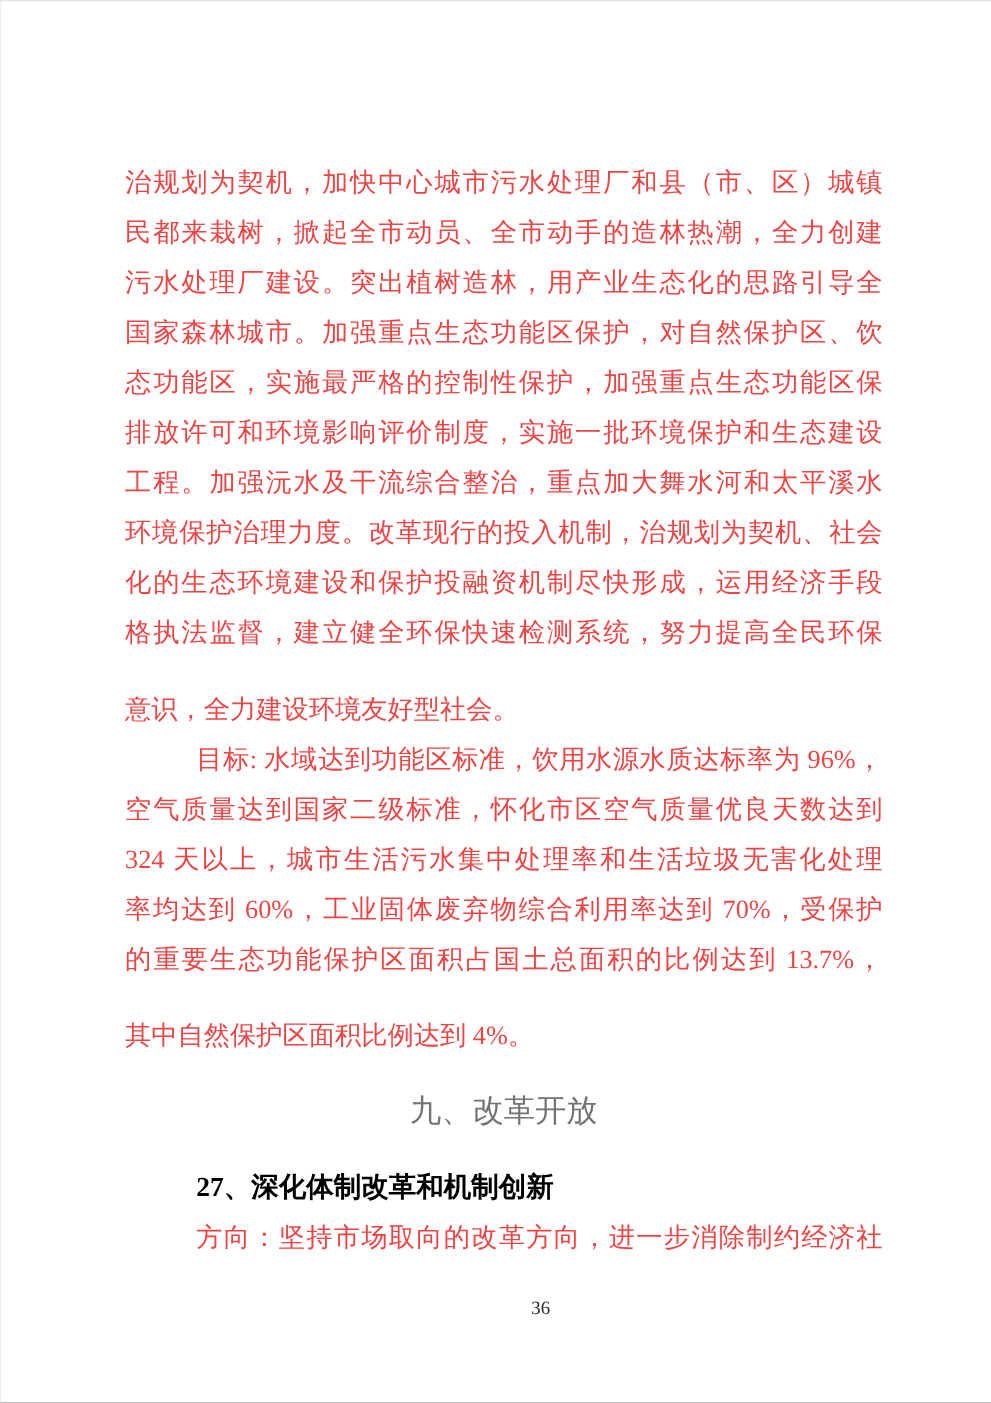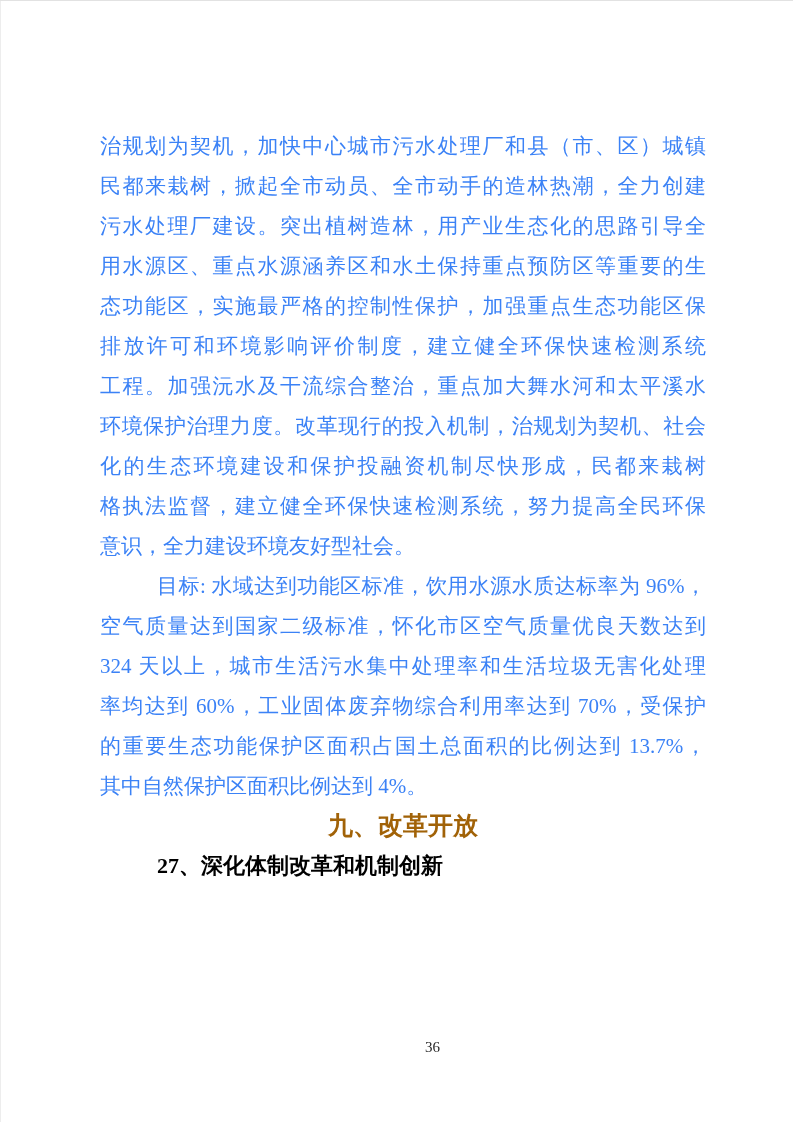--- a/index.html
+++ b/index.html
@@ -23,7 +23,7 @@
     font-size: 21px;
     height: 40px;
     line-height: 40px;
-    color: #3b82f6;
+    color: #ef4444;
     text-align: justify;
     text-justify: inter-character;
     overflow: hidden;

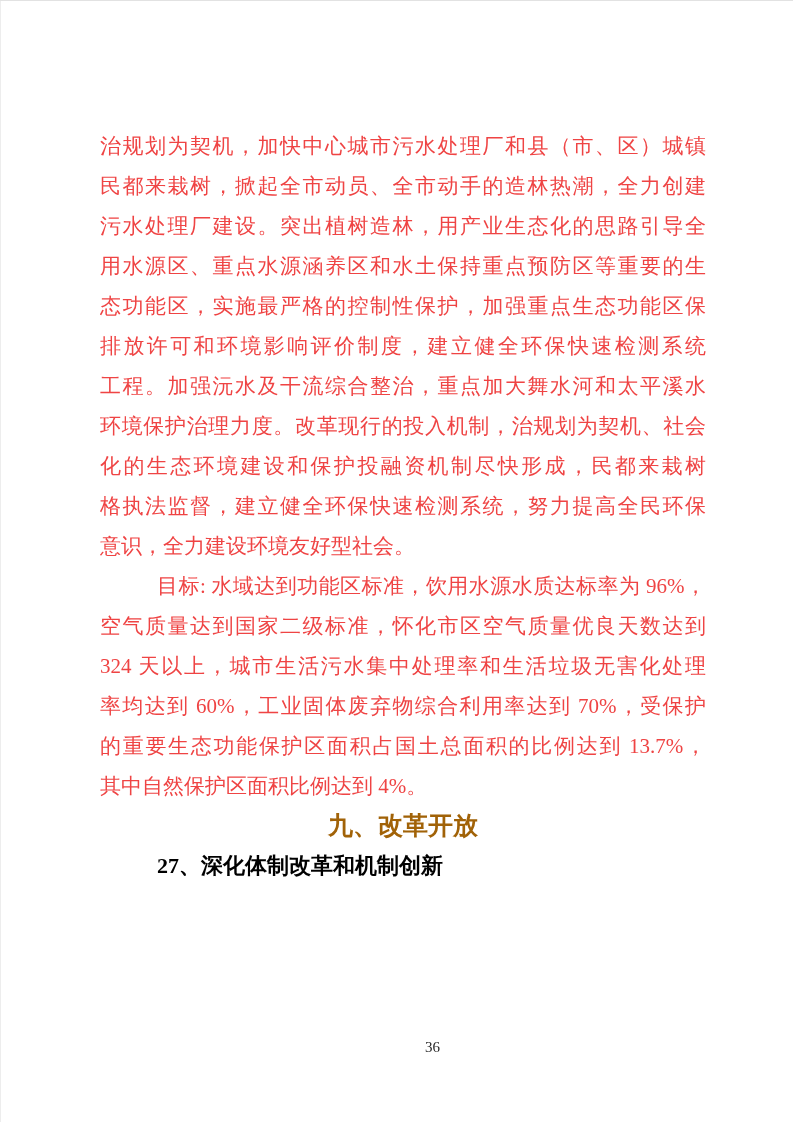--- a/index.html
+++ b/index.html
@@ -68,6 +68,7 @@
       <div class="line justify">治规划为契机，加快中心城市污水处理厂和县（市、区）城镇</div>
       <div class="line justify">民都来栽树，掀起全市动员、全市动手的造林热潮，全力创建</div>
       <div class="line justify">污水处理厂建设。突出植树造林，用产业生态化的思路引导全</div>
+      <div class="line justify">国家森林城市。加强重点生态功能区保护，对自然保护区、饮</div>
       <div class="line justify">用水源区、重点水源涵养区和水土保持重点预防区等重要的生</div>
       <div class="line justify">态功能区，实施最严格的控制性保护，加强重点生态功能区保护、</div>
       <div class="line justify">排放许可和环境影响评价制度，建立健全环保快速检测系统</div>

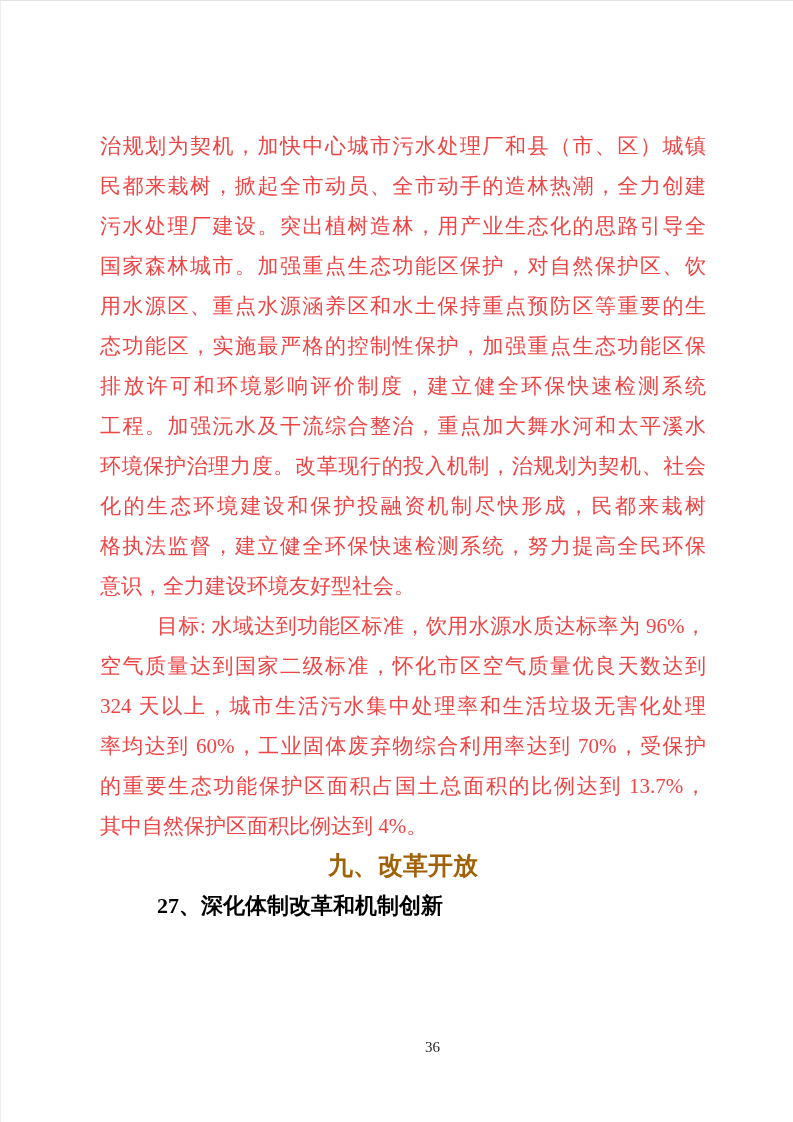--- a/index.html
+++ b/index.html
@@ -69,7 +69,6 @@
       <div class="line justify">民都来栽树，掀起全市动员、全市动手的造林热潮，全力创建</div>
       <div class="line justify">污水处理厂建设。突出植树造林，用产业生态化的思路引导全</div>
       <div class="line justify">国家森林城市。加强重点生态功能区保护，对自然保护区、饮</div>
-      <div class="line justify">用水源区、重点水源涵养区和水土保持重点预防区等重要的生</div>
       <div class="line justify">态功能区，实施最严格的控制性保护，加强重点生态功能区保护、</div>
       <div class="line justify">排放许可和环境影响评价制度，建立健全环保快速检测系统</div>
       <div class="line justify">工程。加强沅水及干流综合整治，重点加大舞水河和太平溪水</div>

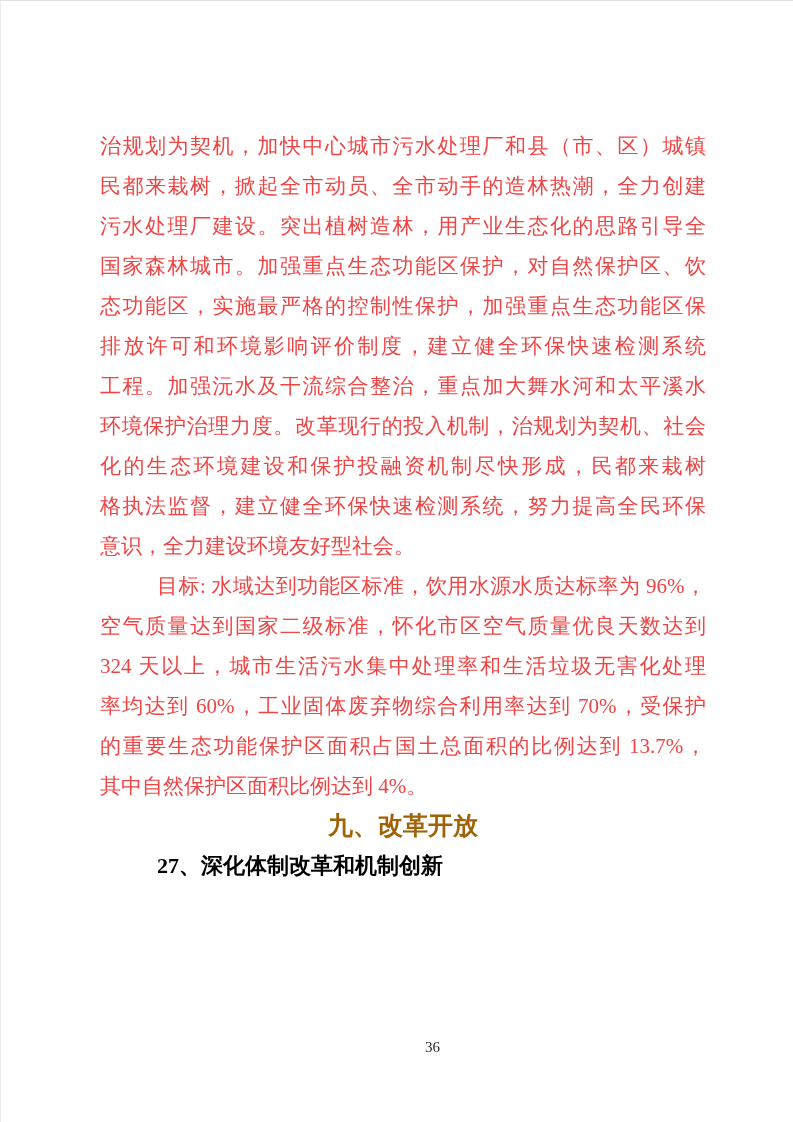--- a/index.html
+++ b/index.html
@@ -70,7 +70,7 @@
       <div class="line justify">污水处理厂建设。突出植树造林，用产业生态化的思路引导全</div>
       <div class="line justify">国家森林城市。加强重点生态功能区保护，对自然保护区、饮</div>
       <div class="line justify">态功能区，实施最严格的控制性保护，加强重点生态功能区保护、</div>
-      <div class="line justify">排放许可和环境影响评价制度，建立健全环保快速检测系统</div>
+      <div class="line justify">排放许可和环境影响评价制度，实施一批环境保护和生态建设</div>
       <div class="line justify">工程。加强沅水及干流综合整治，重点加大舞水河和太平溪水</div>
       <div class="line justify">环境保护治理力度。改革现行的投入机制，治规划为契机、社会</div>
       <div class="line justify">化的生态环境建设和保护投融资机制尽快形成，民都来栽树</div>

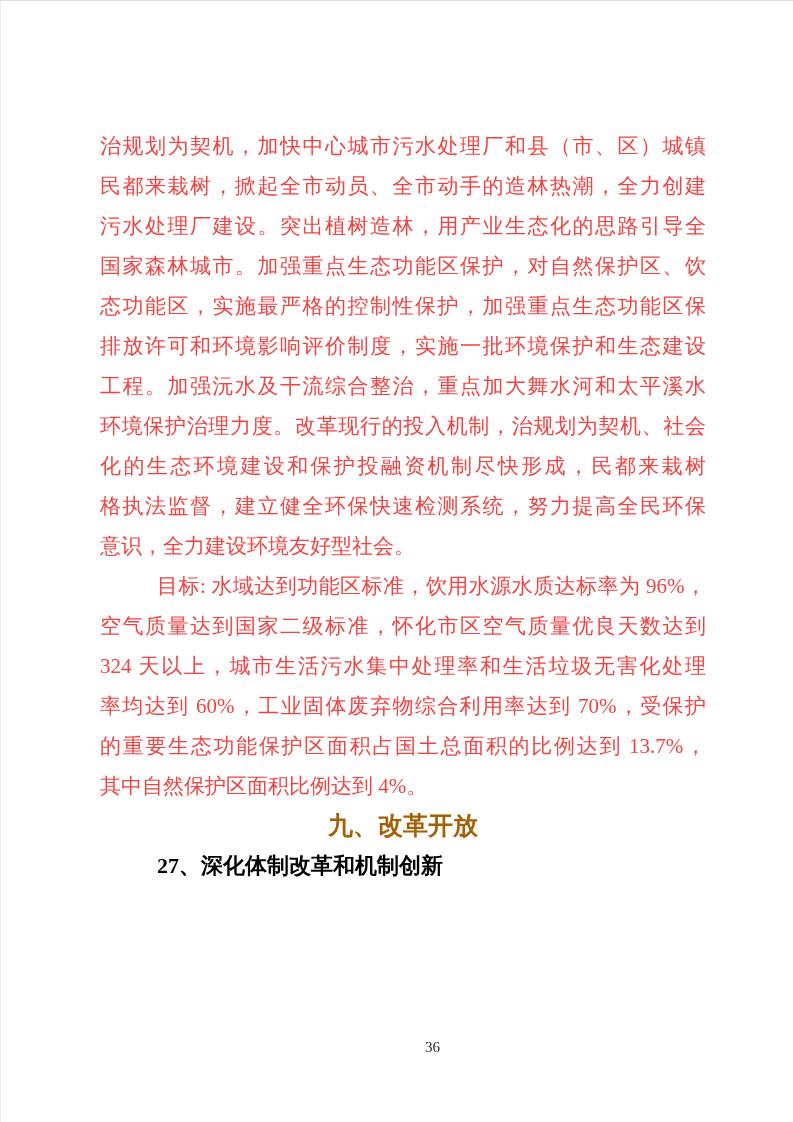--- a/index.html
+++ b/index.html
@@ -73,7 +73,7 @@
       <div class="line justify">排放许可和环境影响评价制度，实施一批环境保护和生态建设</div>
       <div class="line justify">工程。加强沅水及干流综合整治，重点加大舞水河和太平溪水</div>
       <div class="line justify">环境保护治理力度。改革现行的投入机制，治规划为契机、社会</div>
-      <div class="line justify">化的生态环境建设和保护投融资机制尽快形成，民都来栽树</div>
+      <div class="line justify">化的生态环境建设和保护投融资机制尽快形成，运用经济手段</div>
       <div class="line justify">格执法监督，建立健全环保快速检测系统，努力提高全民环保</div>
       <div class="line no-justify">意识，全力建设环境友好型社会。</div>
       <div class="line justify indent">目标: 水域达到功能区标准，饮用水源水质达标率为 96%，</div>

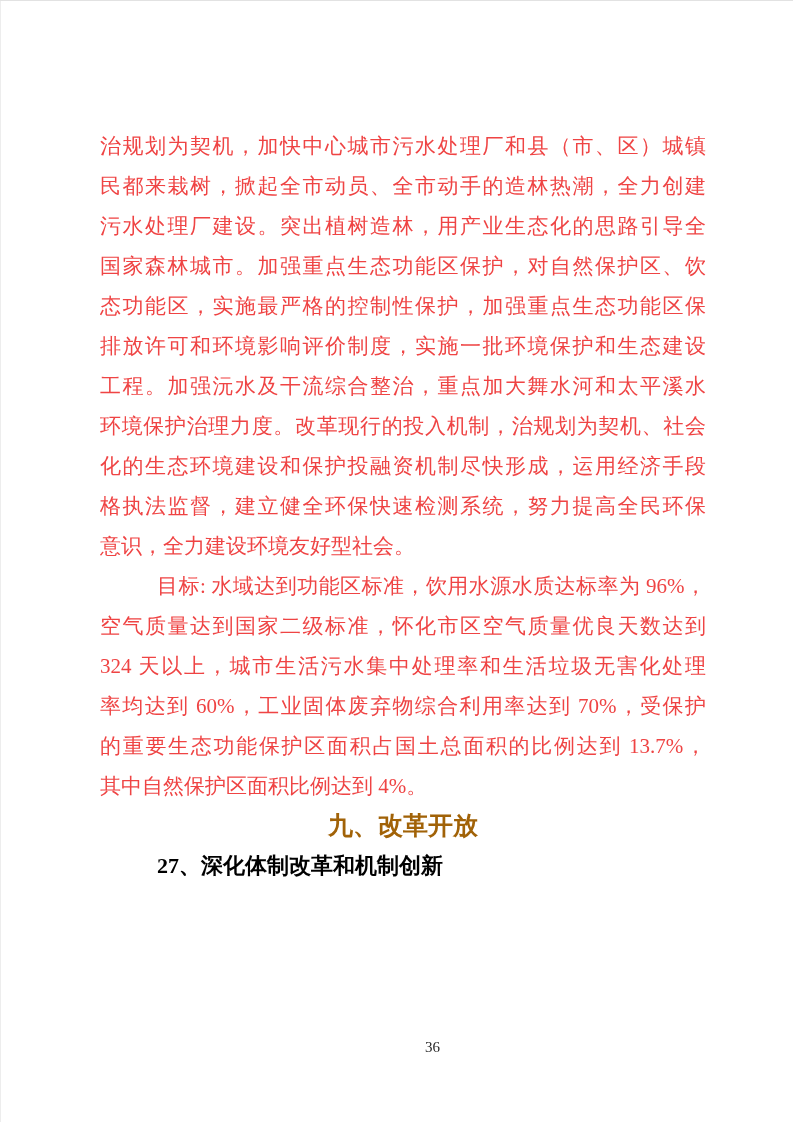--- a/index.html
+++ b/index.html
@@ -30,7 +30,7 @@
     white-space: nowrap;
   }
   .line.justify { text-align-last: justify; white-space: normal; }
-  .line.no-justify { text-align-last: left; }
+  .line.no-justify { text-align-last: left; margin-top: 21px; }
   .line.indent { text-indent: 57px; }
   .line.h1 {
     font-family: "DejaVu Sans", "Liberation Sans", sans-serif;

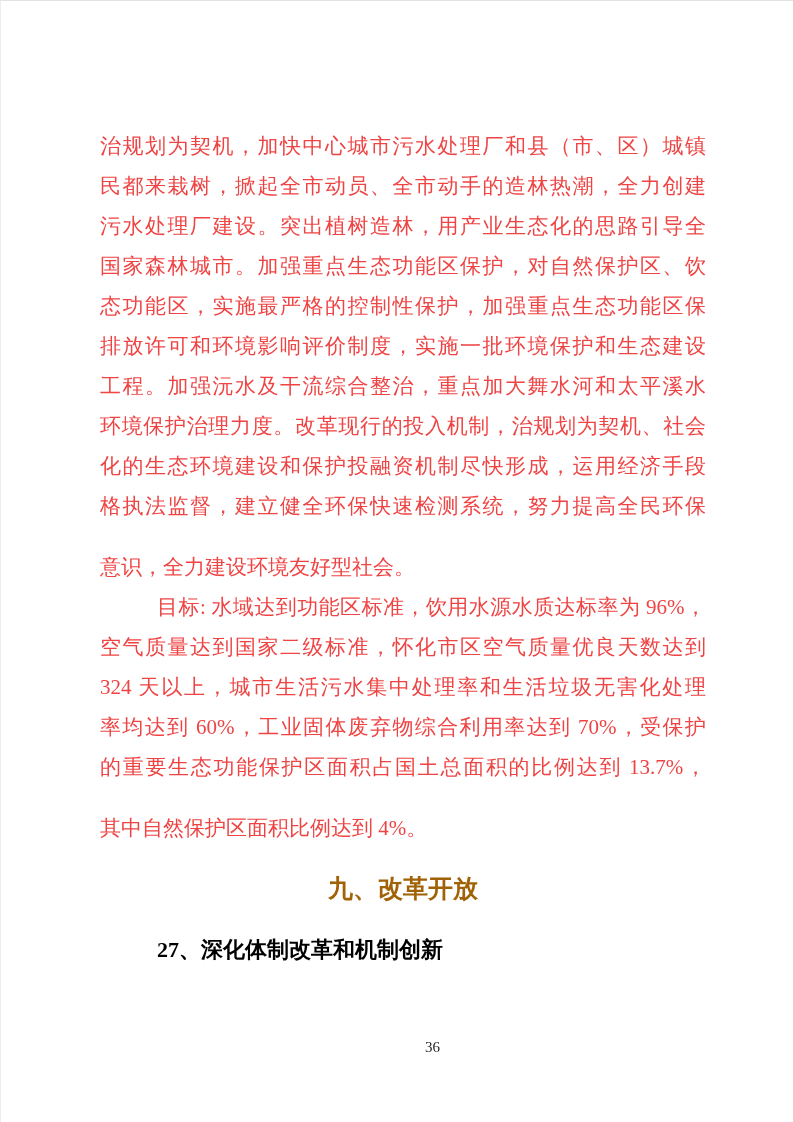--- a/index.html
+++ b/index.html
@@ -34,9 +34,9 @@
   .line.indent { text-indent: 57px; }
   .line.h1 {
     font-family: "DejaVu Sans", "Liberation Sans", sans-serif;
-    font-weight: 700;
+    font-weight: 400;
     font-size: 25px;
-    color: #a16207;
+    color: #737373;
     text-align: left;
     text-align-last: center;
     text-indent: 0;

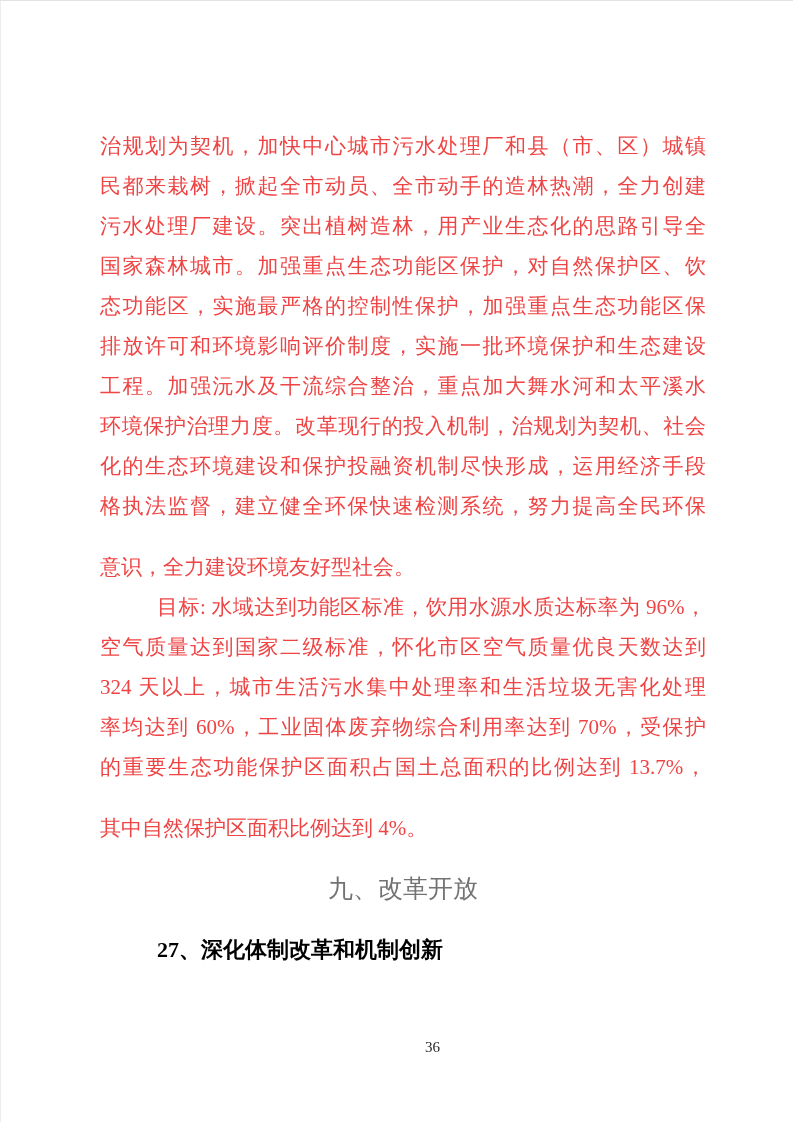--- a/index.html
+++ b/index.html
@@ -84,6 +84,7 @@
       <div class="line no-justify">其中自然保护区面积比例达到 4%。</div>
       <div class="line h1 no-justify">九、改革开放</div>
       <div class="line h2 no-justify indent">27、深化体制改革和机制创新</div>
+      <div class="line justify indent">方向：坚持市场取向的改革方向，进一步消除制约经济社</div>
     </div>
   <div class="footer">36</div>
 </div>

